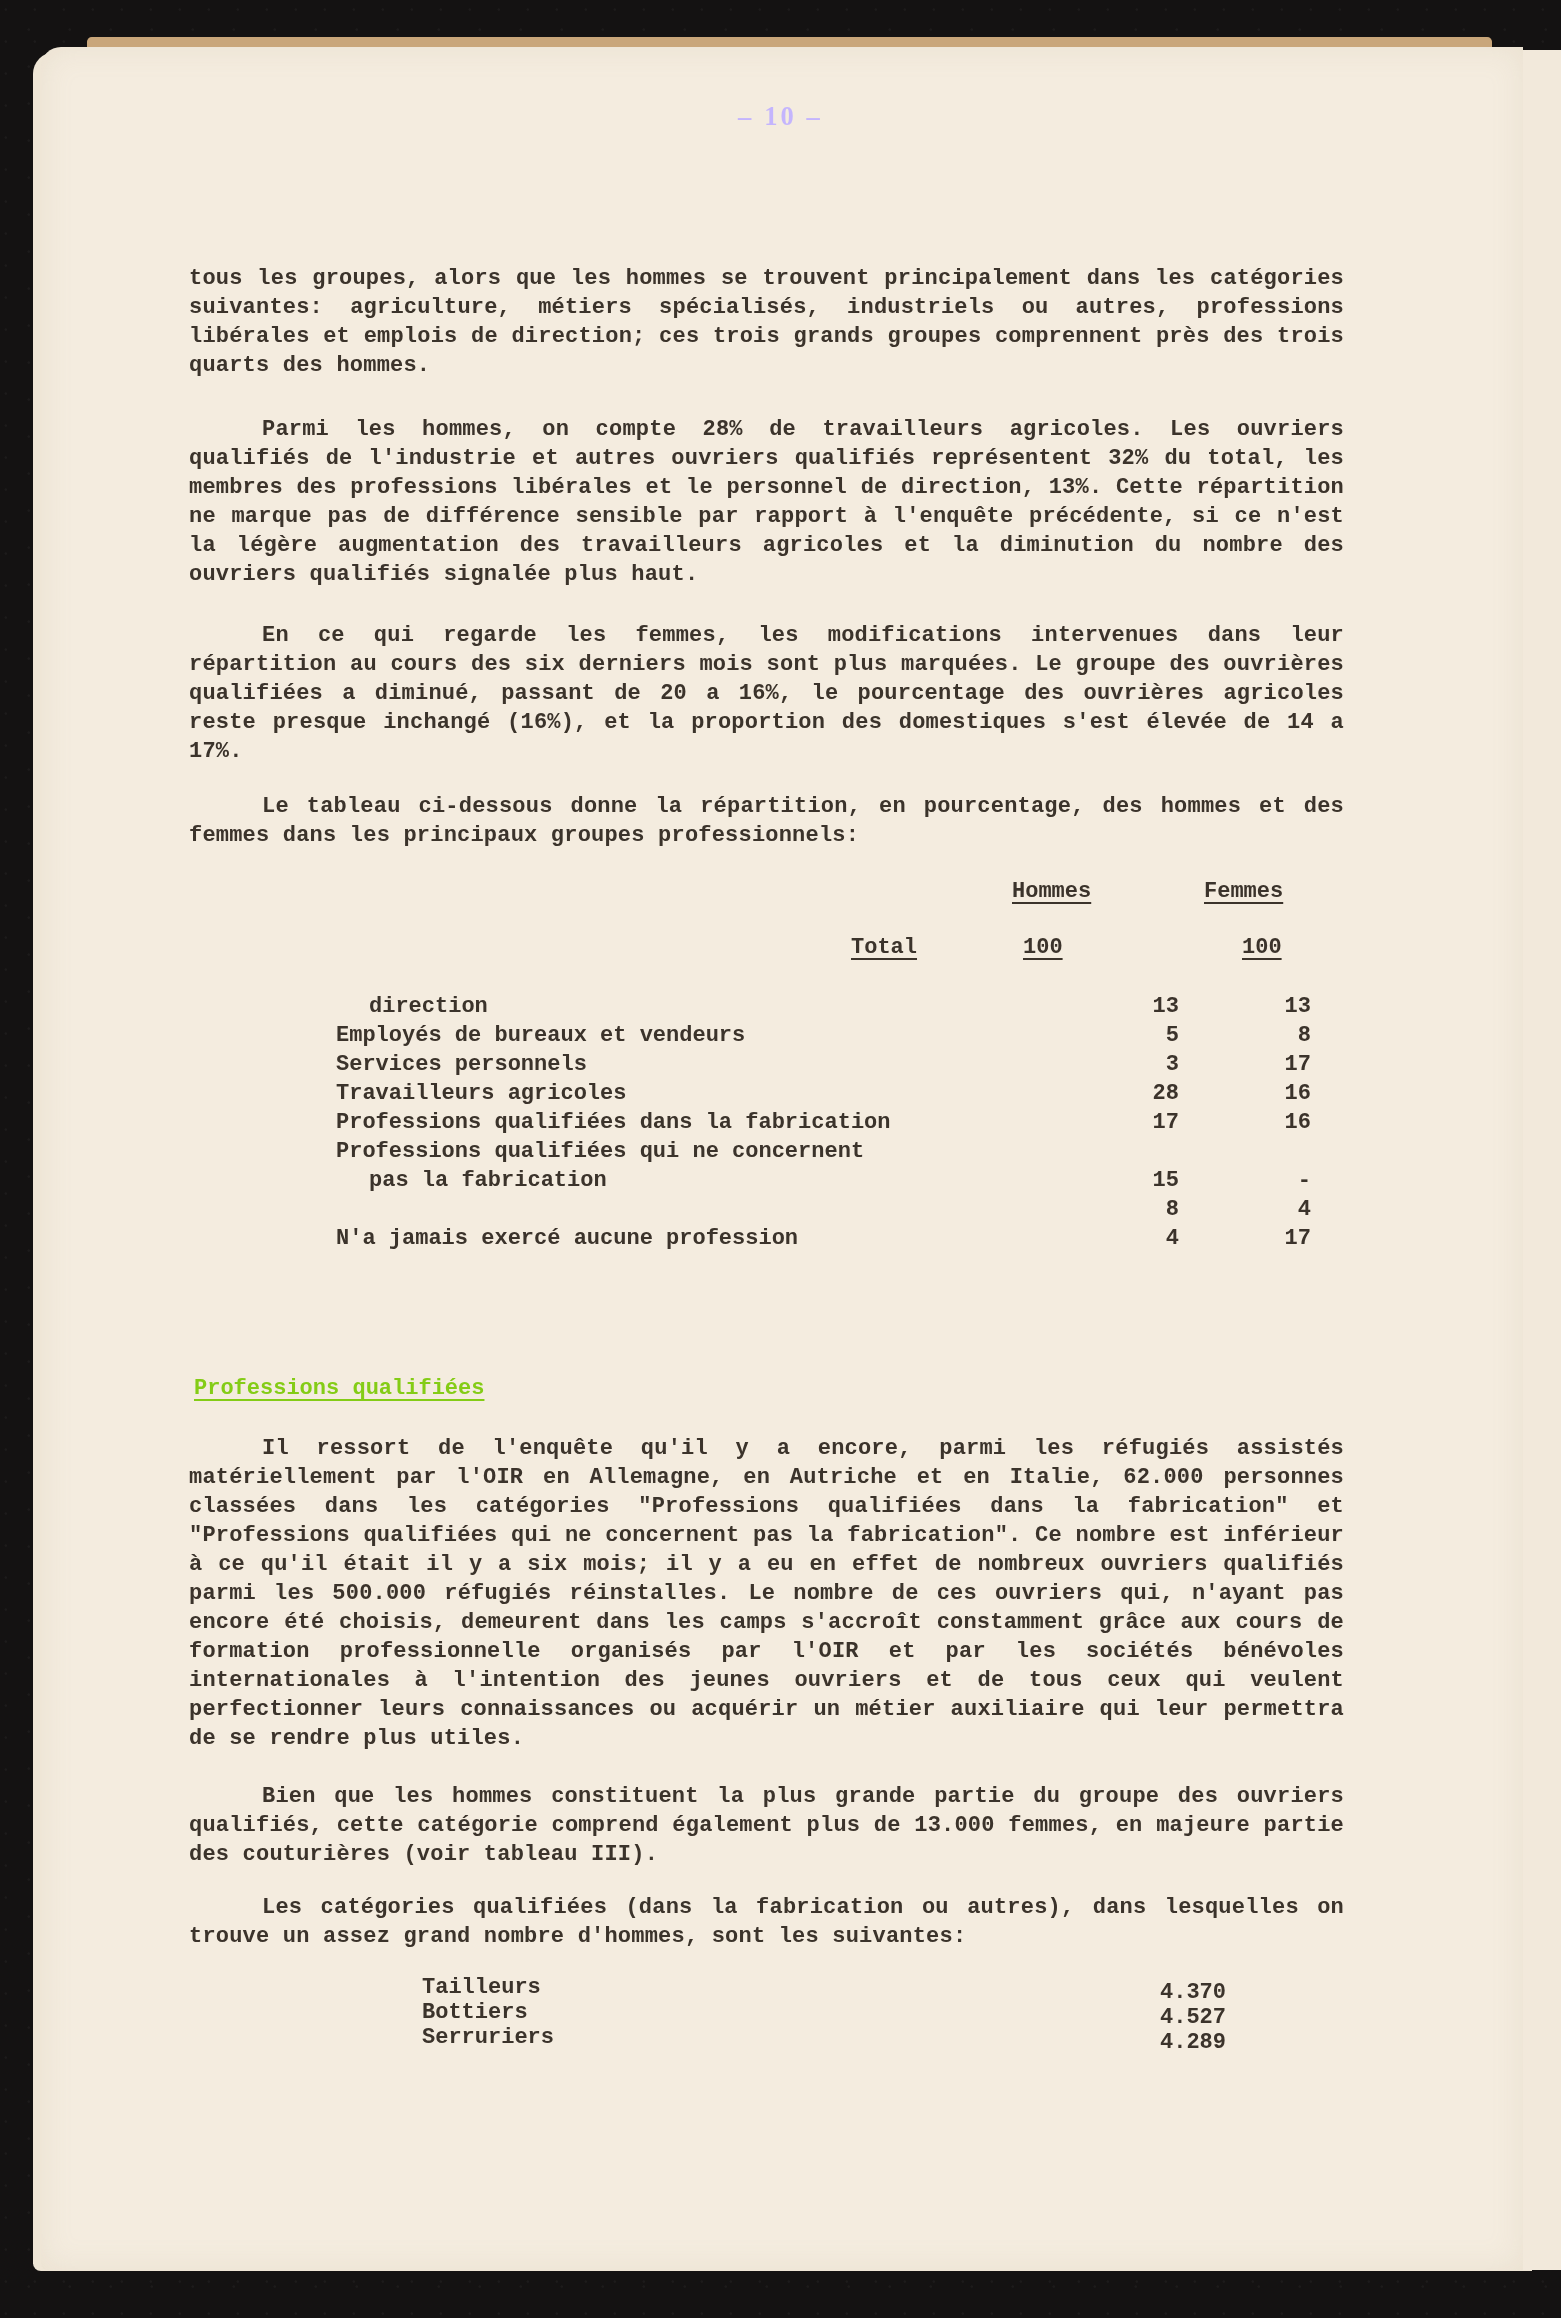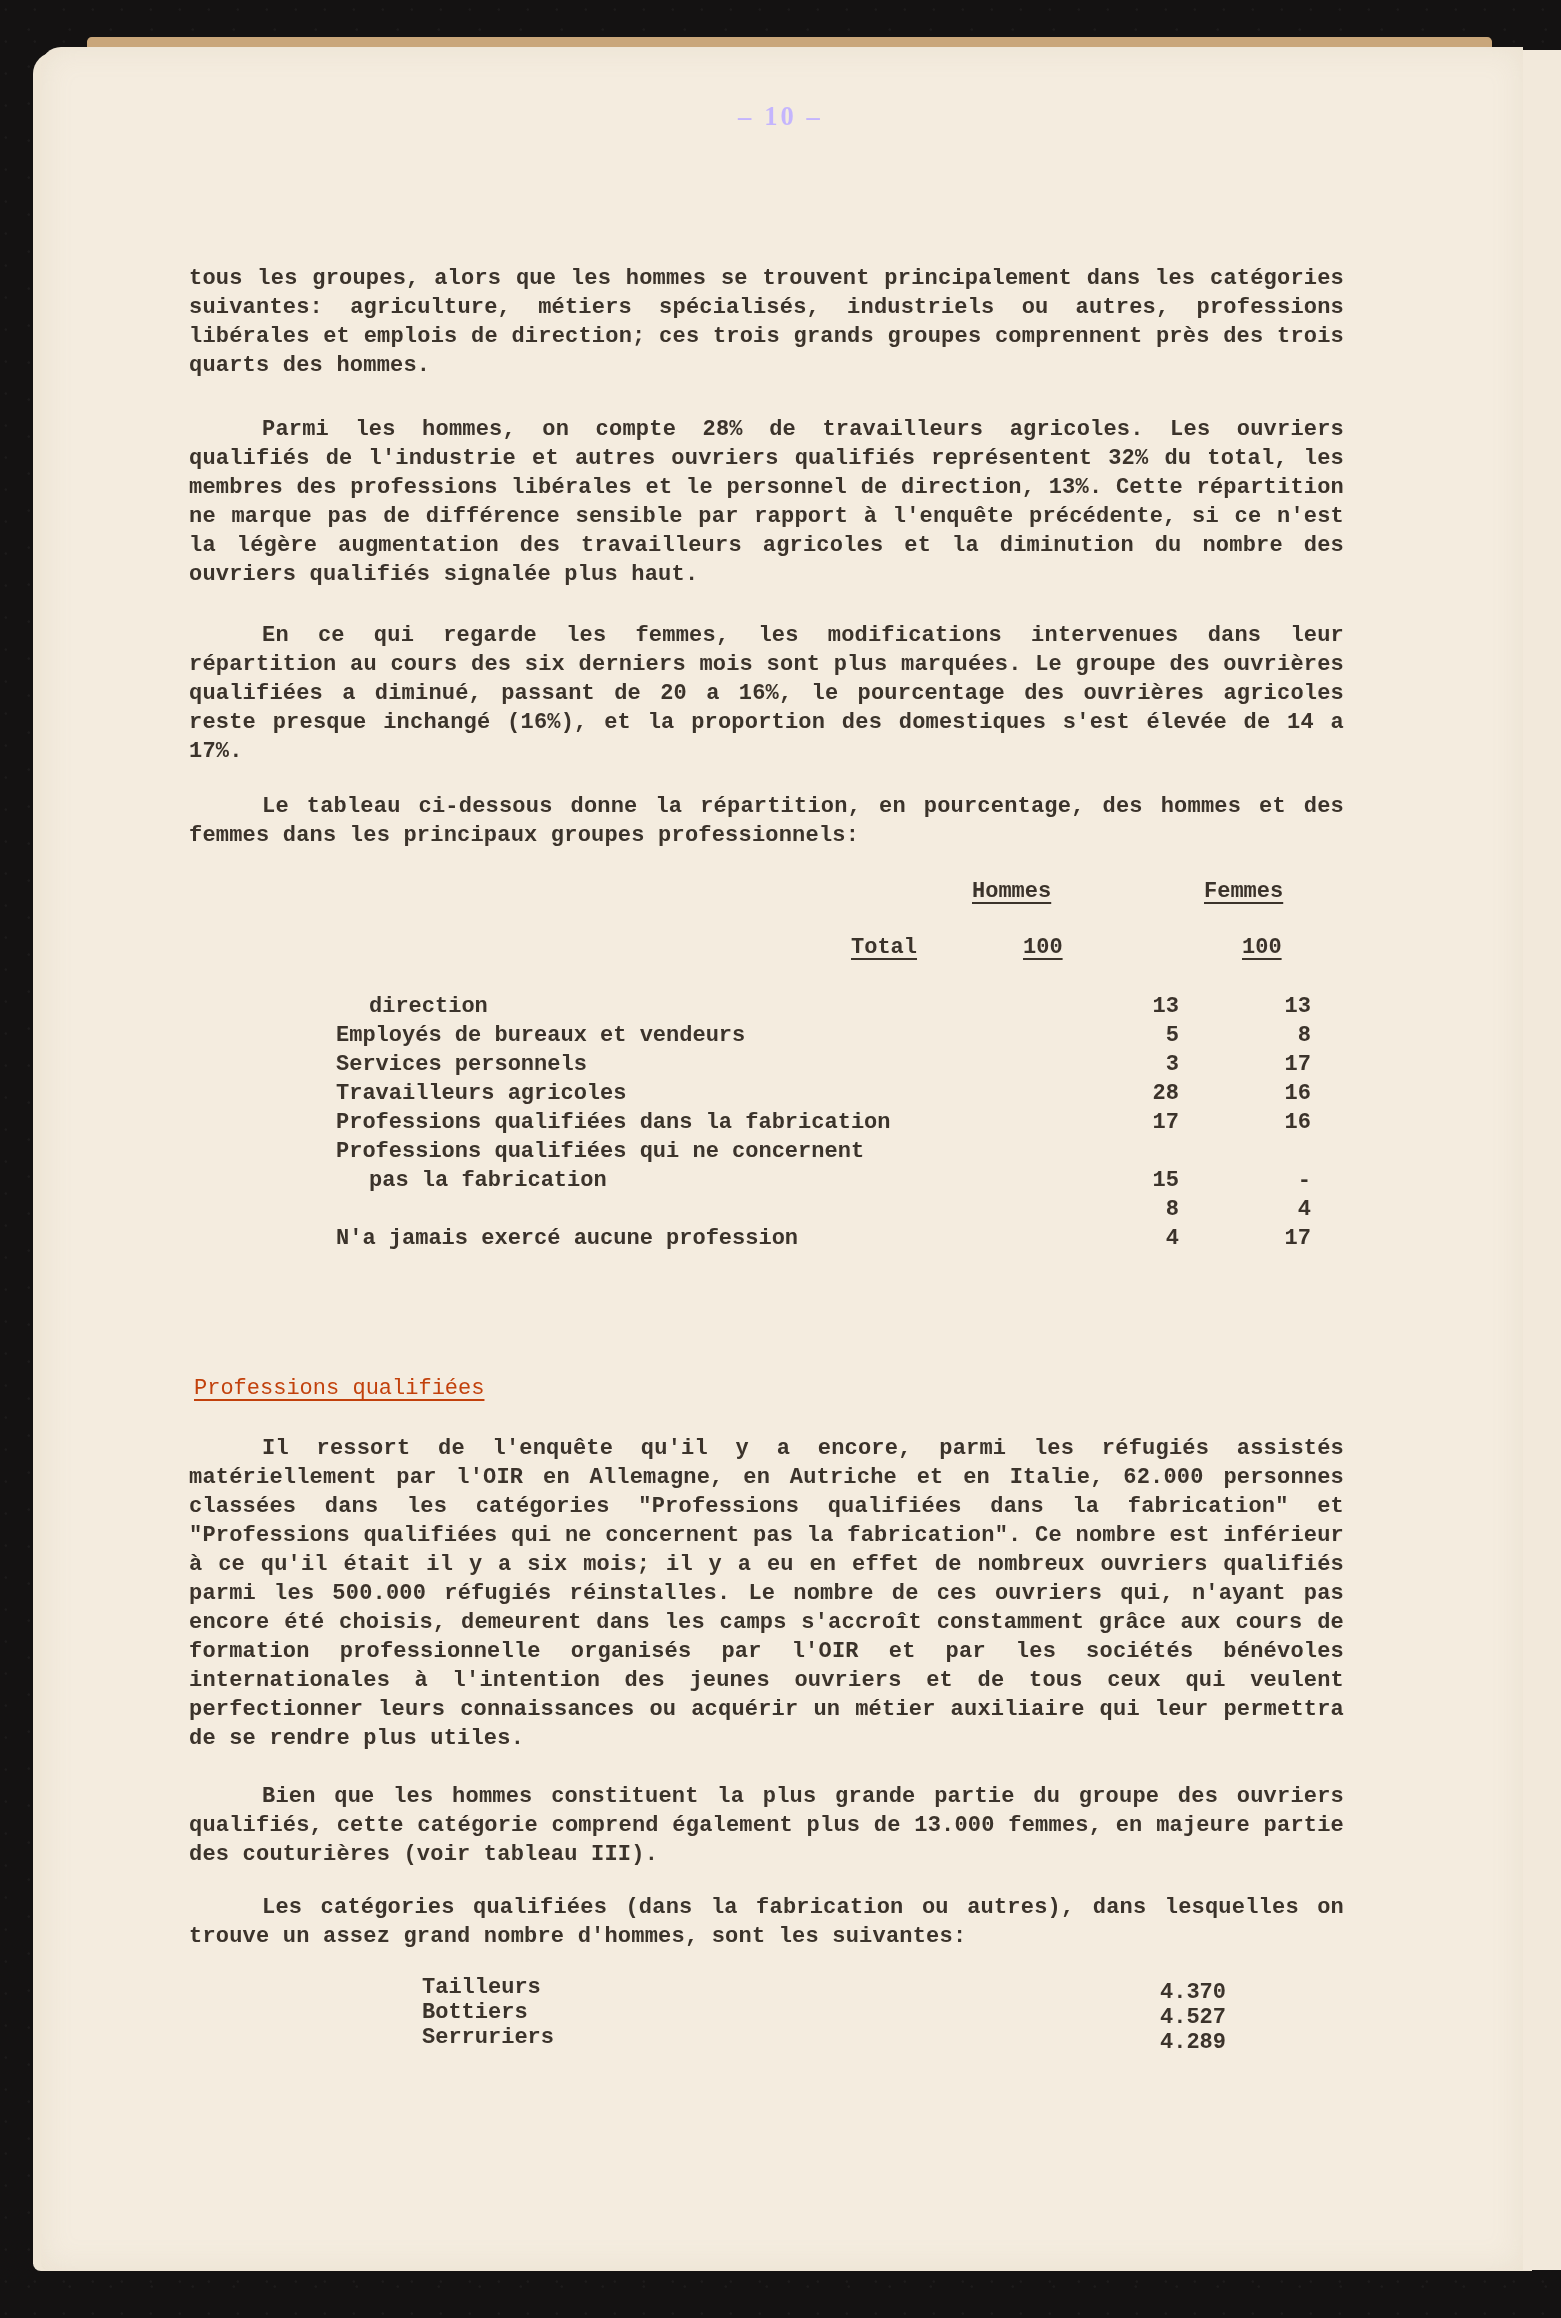--- a/index.html
+++ b/index.html
@@ -161,7 +161,7 @@
 
 <div class="table" style="top: 879px;">
   <div class="table-head">
-    <span class="col-head" style="left: 636px;">Hommes</span>
+    <span class="col-head" style="left: 676px;">Hommes</span>
     <span class="col-head" style="left: 868px;">Femmes</span>
   </div>
   <div class="row" style="margin-top: 23.4px; height: 59px;">

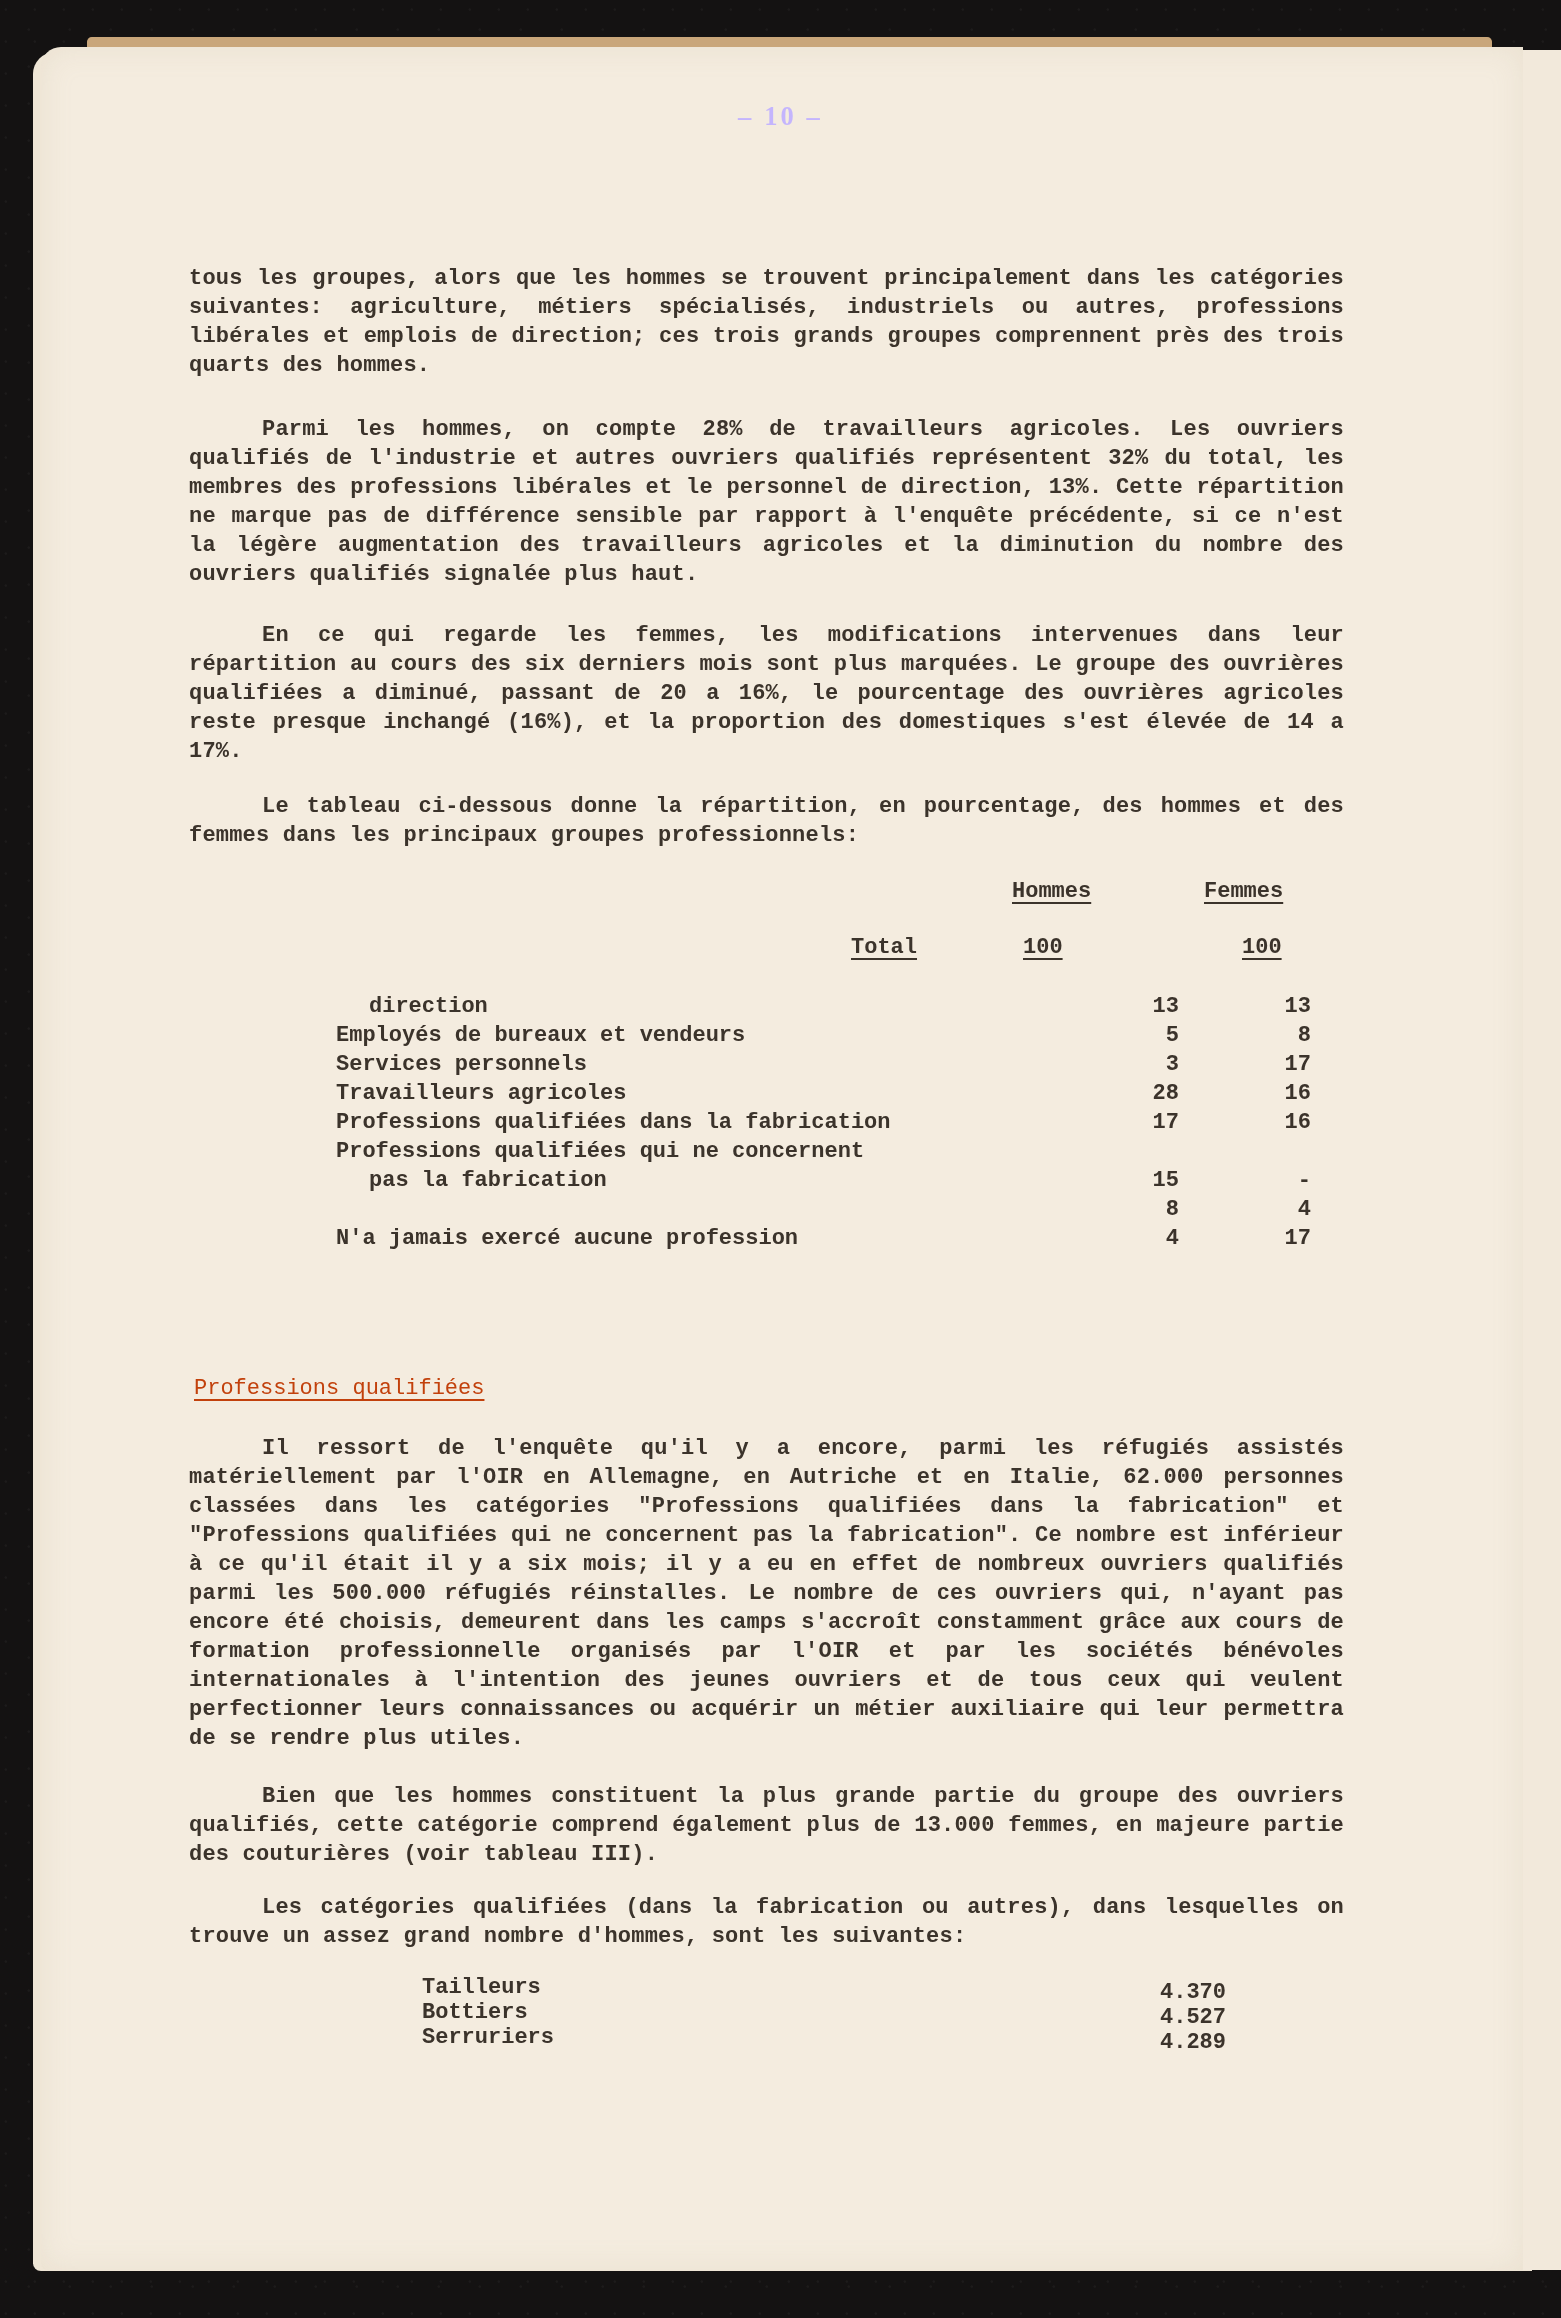--- a/index.html
+++ b/index.html
@@ -113,8 +113,8 @@
       left: 194px;
       top: 1376px;
       font-size: 22px;
-      font-weight: normal;
-      color: #c2410c;
+      font-weight: bold;
+      color: #84cc16;
       text-decoration: underline;
       text-decoration-thickness: 2.3px;
       text-underline-offset: 4.7px;

